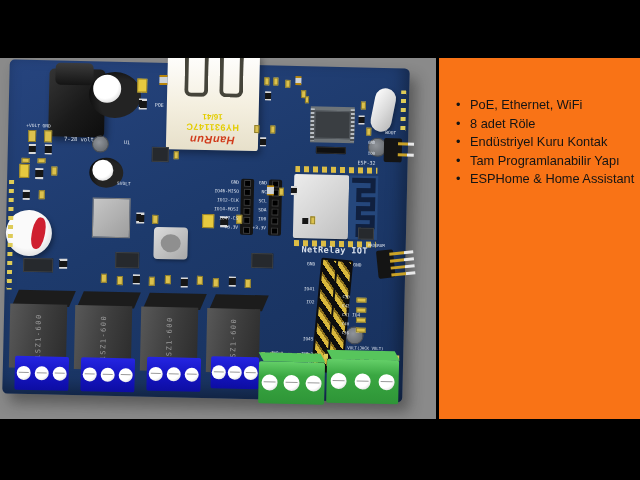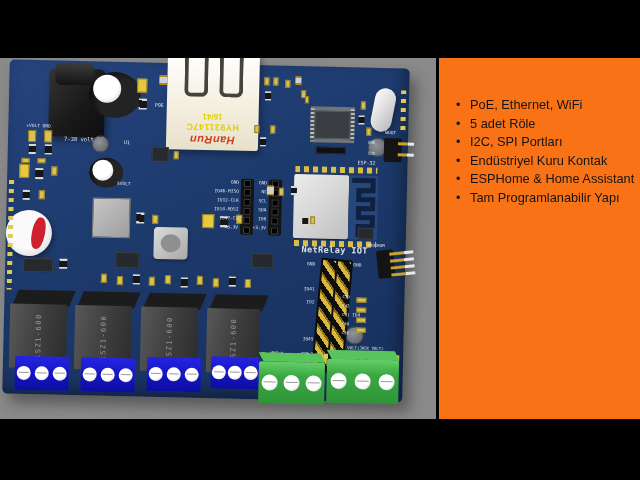--- a/index.html
+++ b/index.html
@@ -401,7 +401,7 @@
   <div class="panel">
     <ul class="features" id="feature-list">
         <li>PoE, Ethernet, WiFi</li>
-        <li>5 adet Röle</li>
+        <li>8 adet Röle</li>
         <li>I2C, SPI Portları</li>
         <li>Endüstriyel Kuru Kontak</li>
         <li>ESPHome &amp; Home Assistant</li>

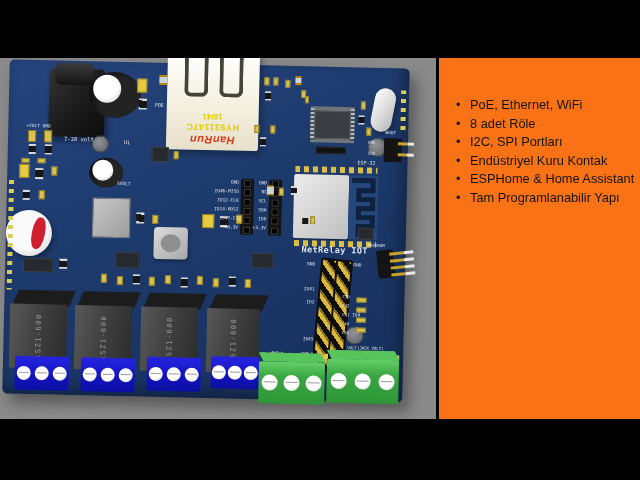--- a/index.html
+++ b/index.html
@@ -402,7 +402,6 @@
     <ul class="features" id="feature-list">
         <li>PoE, Ethernet, WiFi</li>
         <li>8 adet Röle</li>
-        <li>I2C, SPI Portları</li>
         <li>Endüstriyel Kuru Kontak</li>
         <li>ESPHome &amp; Home Assistant</li>
         <li>Tam Programlanabilir Yapı</li>

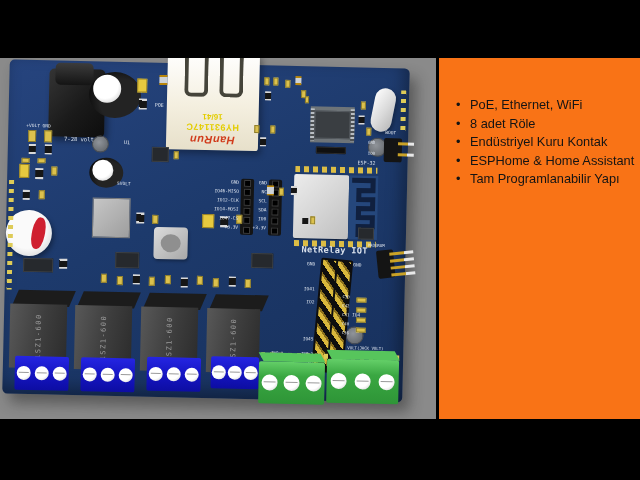--- a/index.html
+++ b/index.html
@@ -403,8 +403,8 @@
         <li>PoE, Ethernet, WiFi</li>
         <li>8 adet Röle</li>
         <li>Endüstriyel Kuru Kontak</li>
+        <li>Tam Programlanabilir Yapı</li>
         <li>ESPHome &amp; Home Assistant</li>
-        <li>Tam Programlanabilir Yapı</li>
       </ul>
   </div>
 

